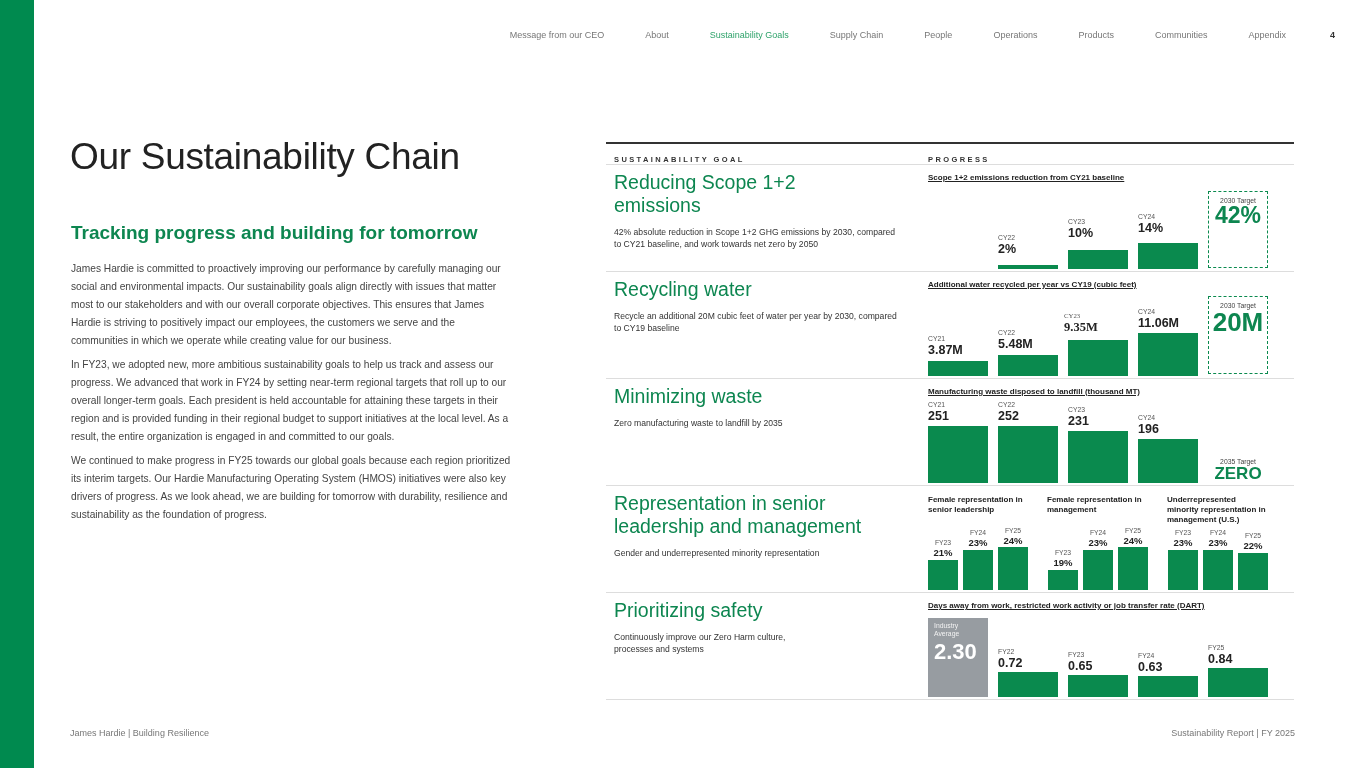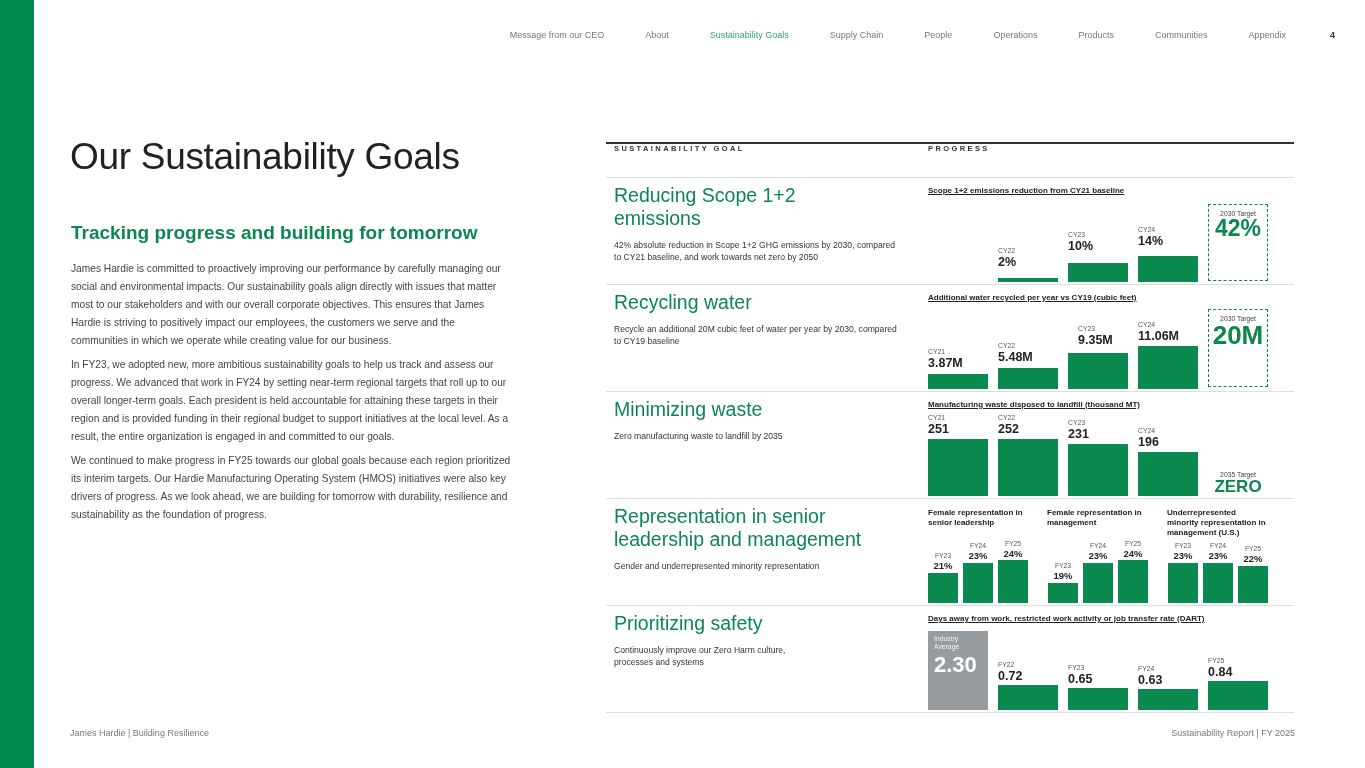--- a/index.html
+++ b/index.html
@@ -74,7 +74,7 @@
   <span class="page-num">4</span>
 </nav>
 
-<h1 class="title">Our Sustainability Goals</h1>
+<h1 class="title">Our Sustainability Chain</h1>
 <h2 class="subtitle">Tracking progress and building for tomorrow</h2>
 <div class="body-text">
   <p>James Hardie is committed to proactively improving our performance by carefully managing our social and environmental impacts. Our sustainability goals align directly with issues that matter most to our stakeholders and with our overall corporate objectives. This ensures that James Hardie is striving to positively impact our employees, the customers we serve and the communities in which we operate while creating value for our business.</p>

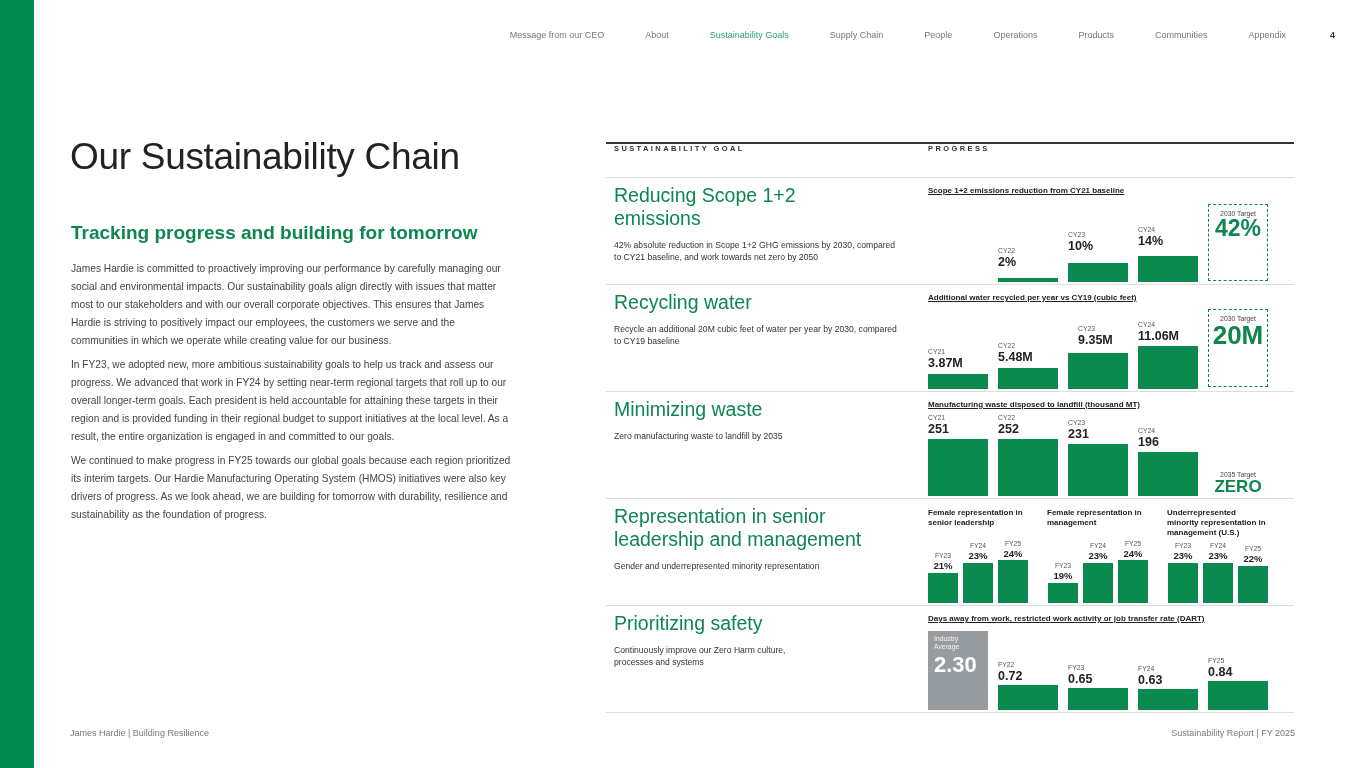--- a/index.html
+++ b/index.html
@@ -20,7 +20,7 @@
 
   .table { position: absolute; left: 606px; top: 142px; width: 688px; }
   .table-top-rule { height: 2px; background: #333; }
-  .table-head { display: flex; height: 34px; align-items: flex-start; border-bottom: 1px solid #ddd; font-size: 7.5px; font-weight: bold; letter-spacing: 2.4px; color: #333; }
+  .table-head { display: flex; height: 21px; align-items: flex-end; border-bottom: 1px solid #ddd; font-size: 7.5px; font-weight: bold; letter-spacing: 2.4px; color: #333; }
   .table-head .h1 { width: 316px; padding-left: 8px; }
   .table-head .h2 { padding-left: 6px; }
 

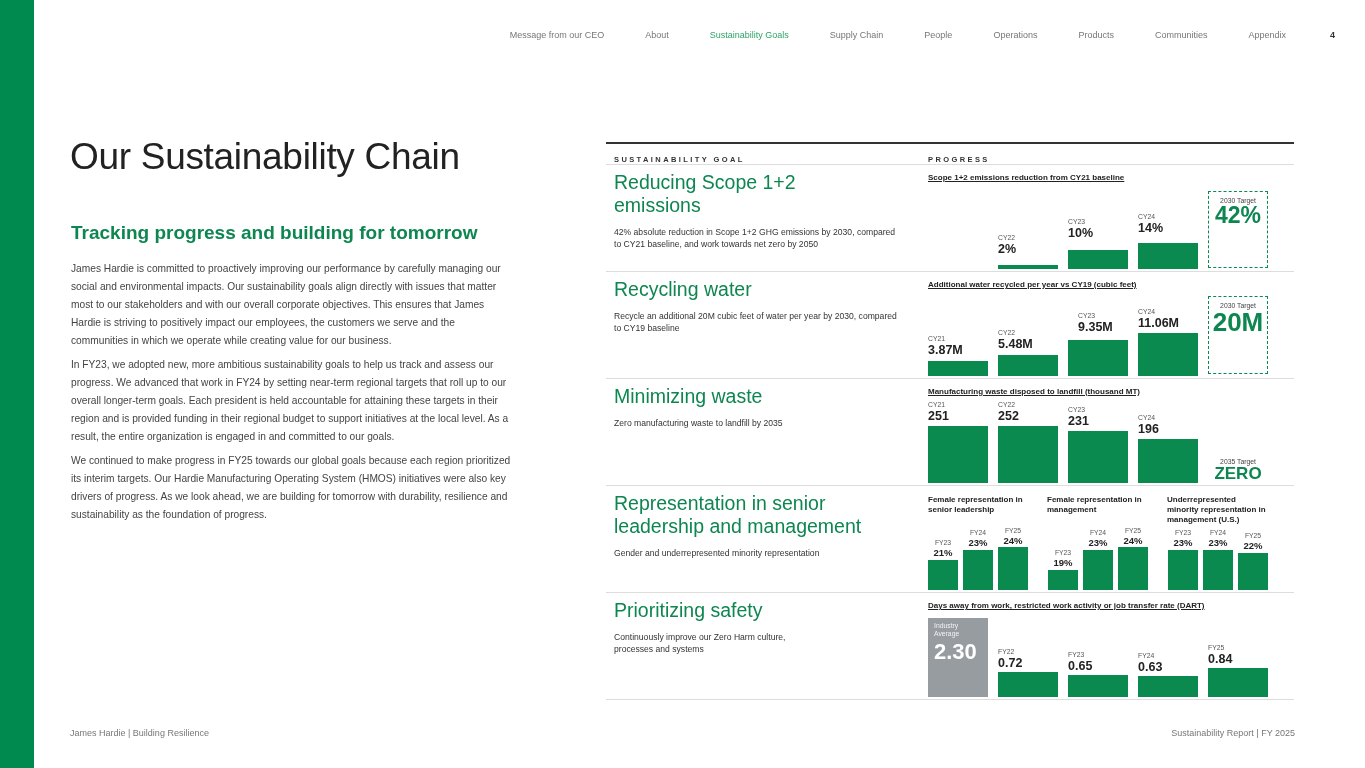--- a/index.html
+++ b/index.html
@@ -135,7 +135,7 @@
           <span class="val">5.48M</span>
         </div>
       <div class="bar" style="left:76px; height:21px;"></div>
-      <div class="bar-label" style="left:156px; top:39px;">
+      <div class="bar-label" style="left:142px; top:39px;font-family:Liberation Serif, serif;">
           <span class="yr">CY23</span>
           <span class="val">9.35M</span>
         </div>

